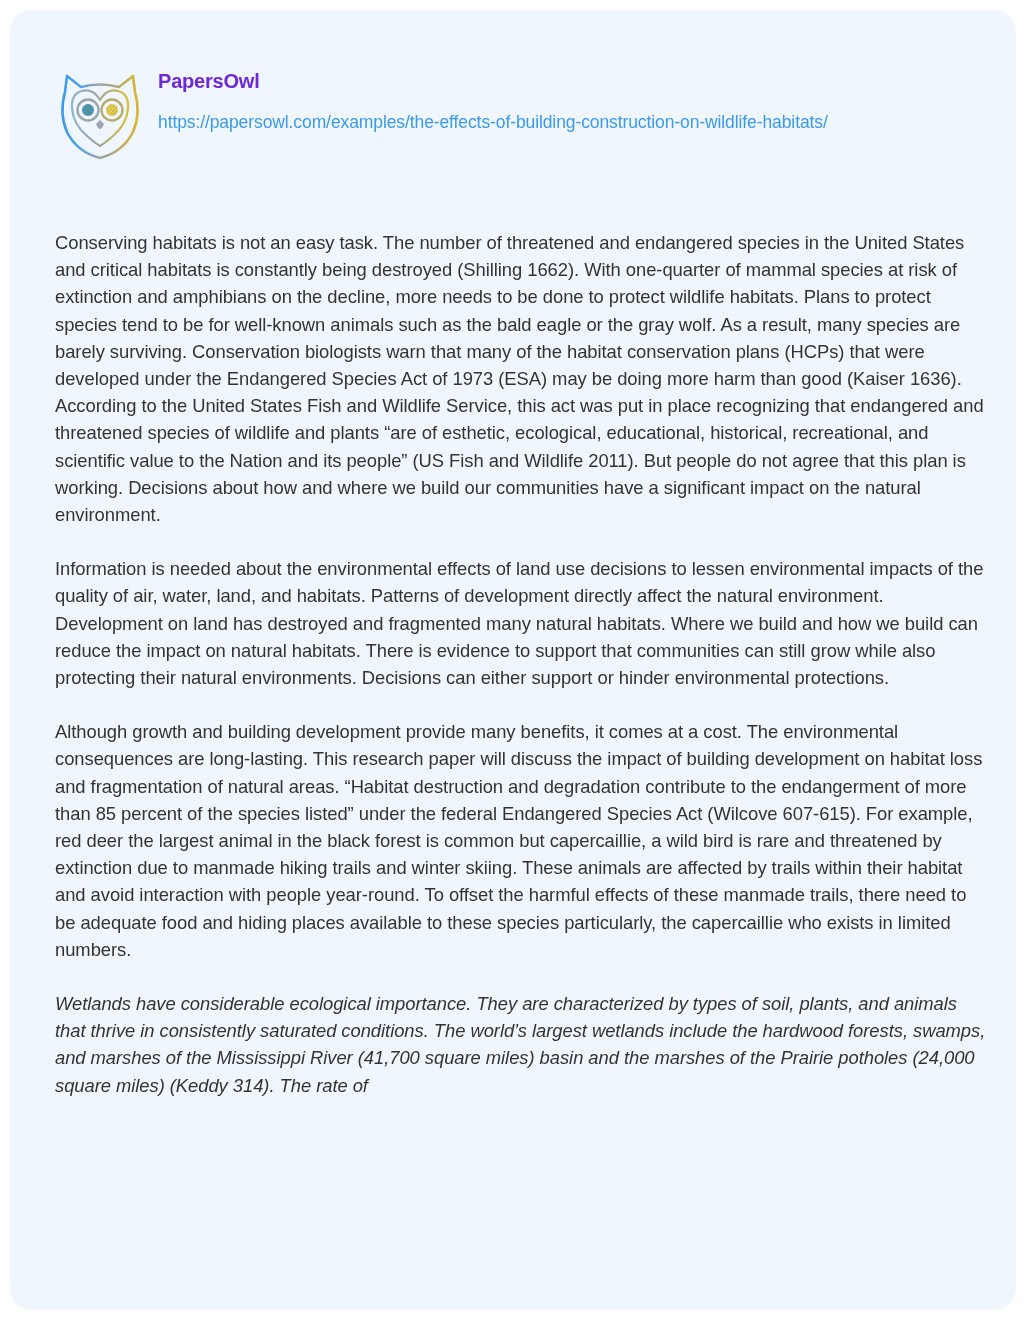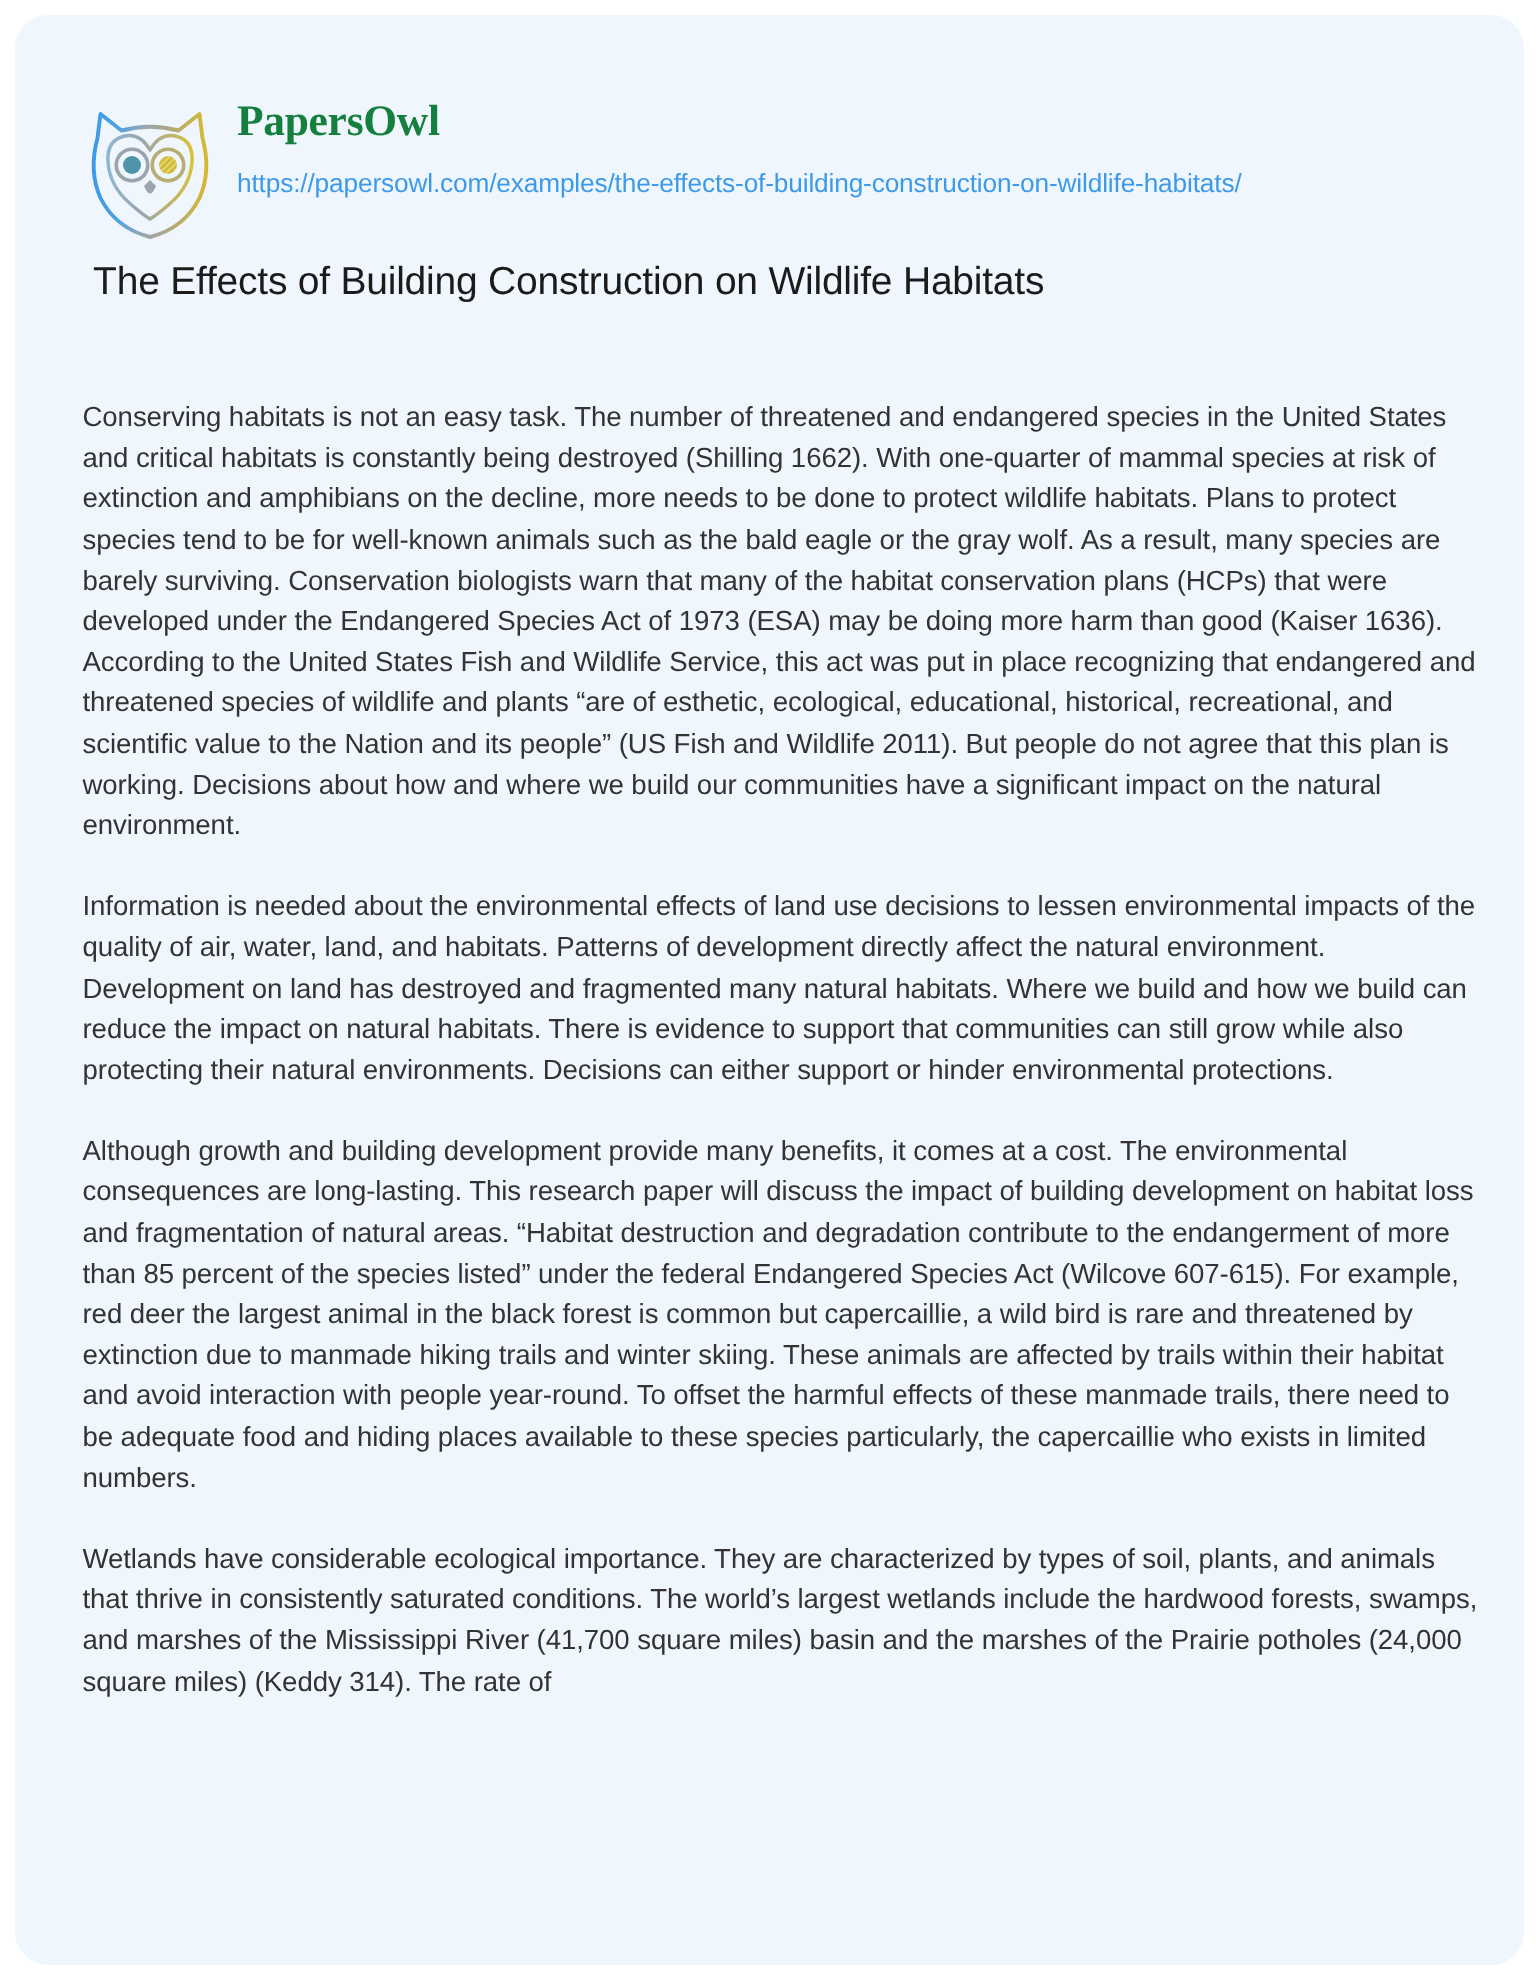--- a/index.html
+++ b/index.html
@@ -58,10 +58,10 @@
   }
 
   .brand-wordmark {
-    font-family: Liberation Serif, serif;
-    font-size: 29px;
+    font-family: Liberation Sans, sans-serif;
+    font-size: 20px;
     font-weight: bold;
-    color: #15803d;
+    color: #6d28d9;
     letter-spacing: -0.2px;
     line-height: 38px;
     margin: 0;

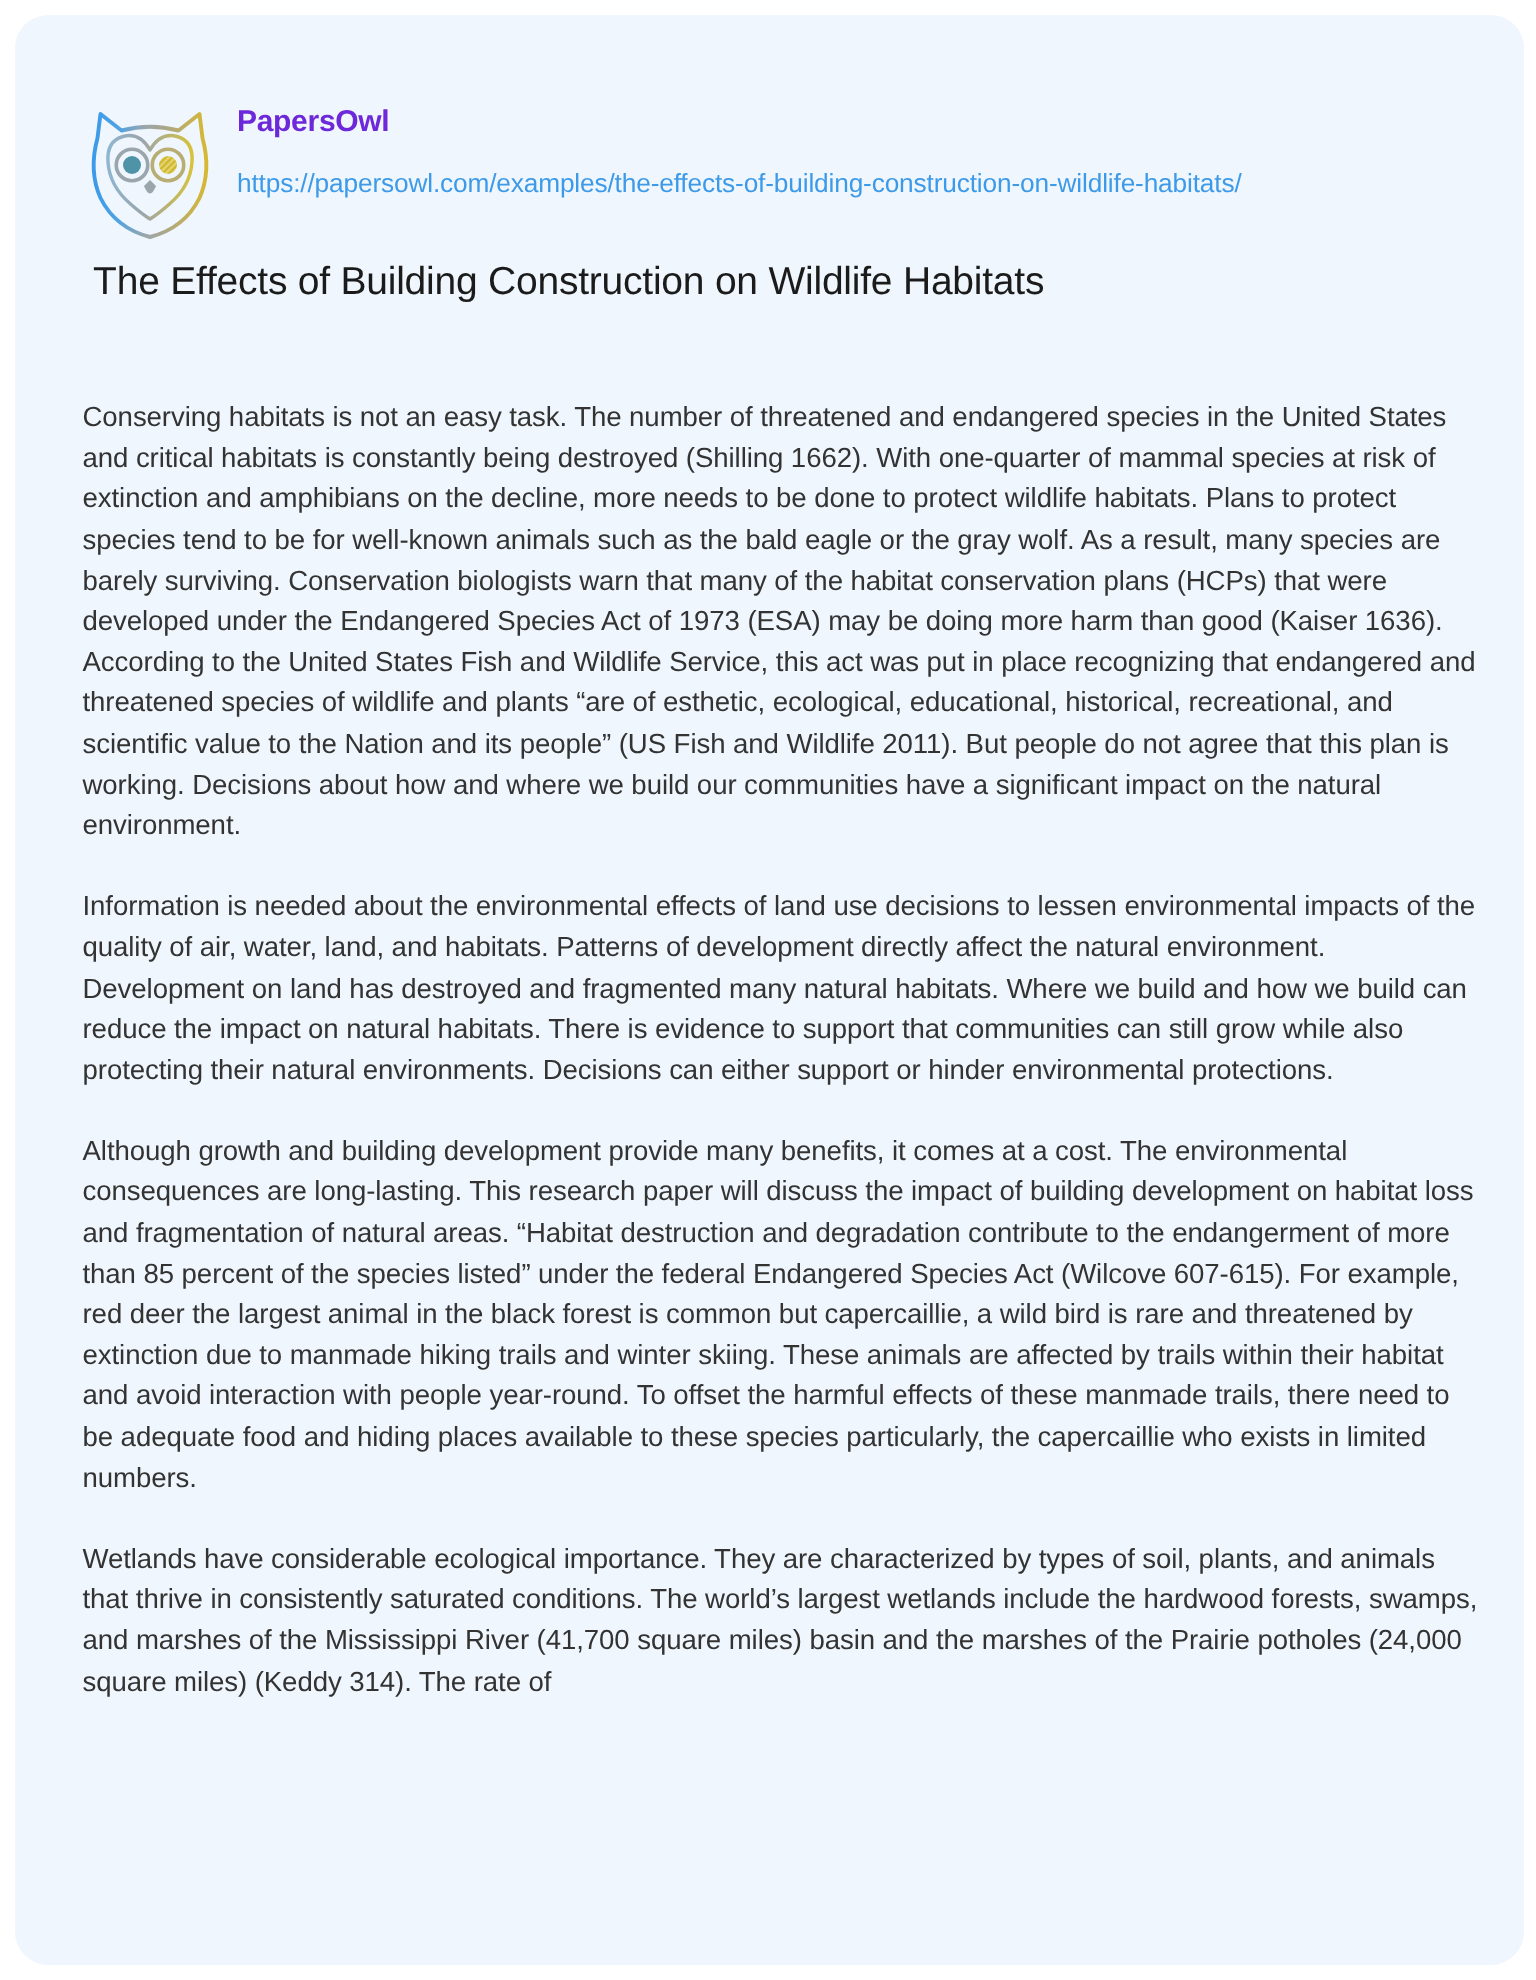--- a/index.html
+++ b/index.html
@@ -168,7 +168,6 @@
 
   <div class="article">
 
-    <h1 class="article-title"> The Effects of Building Construction on Wildlife Habitats</h1>
 
     <div class="article-body">
       <p>Conserving habitats is not an easy task. The number of threatened and endangered species in the United States and critical habitats is constantly being destroyed (Shilling 1662). With one-quarter of mammal species at risk of extinction and amphibians on the decline, more needs to be done to protect wildlife habitats. Plans to protect species tend to be for well-known animals such as the bald eagle or the gray wolf. As a result, many species are barely surviving. Conservation biologists warn that many of the habitat conservation plans (HCPs) that were developed under the Endangered Species Act of 1973 (ESA) may be doing more harm than good (Kaiser 1636). According to the United States Fish and Wildlife Service, this act was put in place recognizing that endangered and threatened species of wildlife and plants “are of esthetic, ecological, educational, historical, recreational, and scientific value to the Nation and its people” (US Fish and Wildlife 2011). But people do not agree that this plan is working. Decisions about how and where we build our communities have a significant impact on the natural environment.</p>

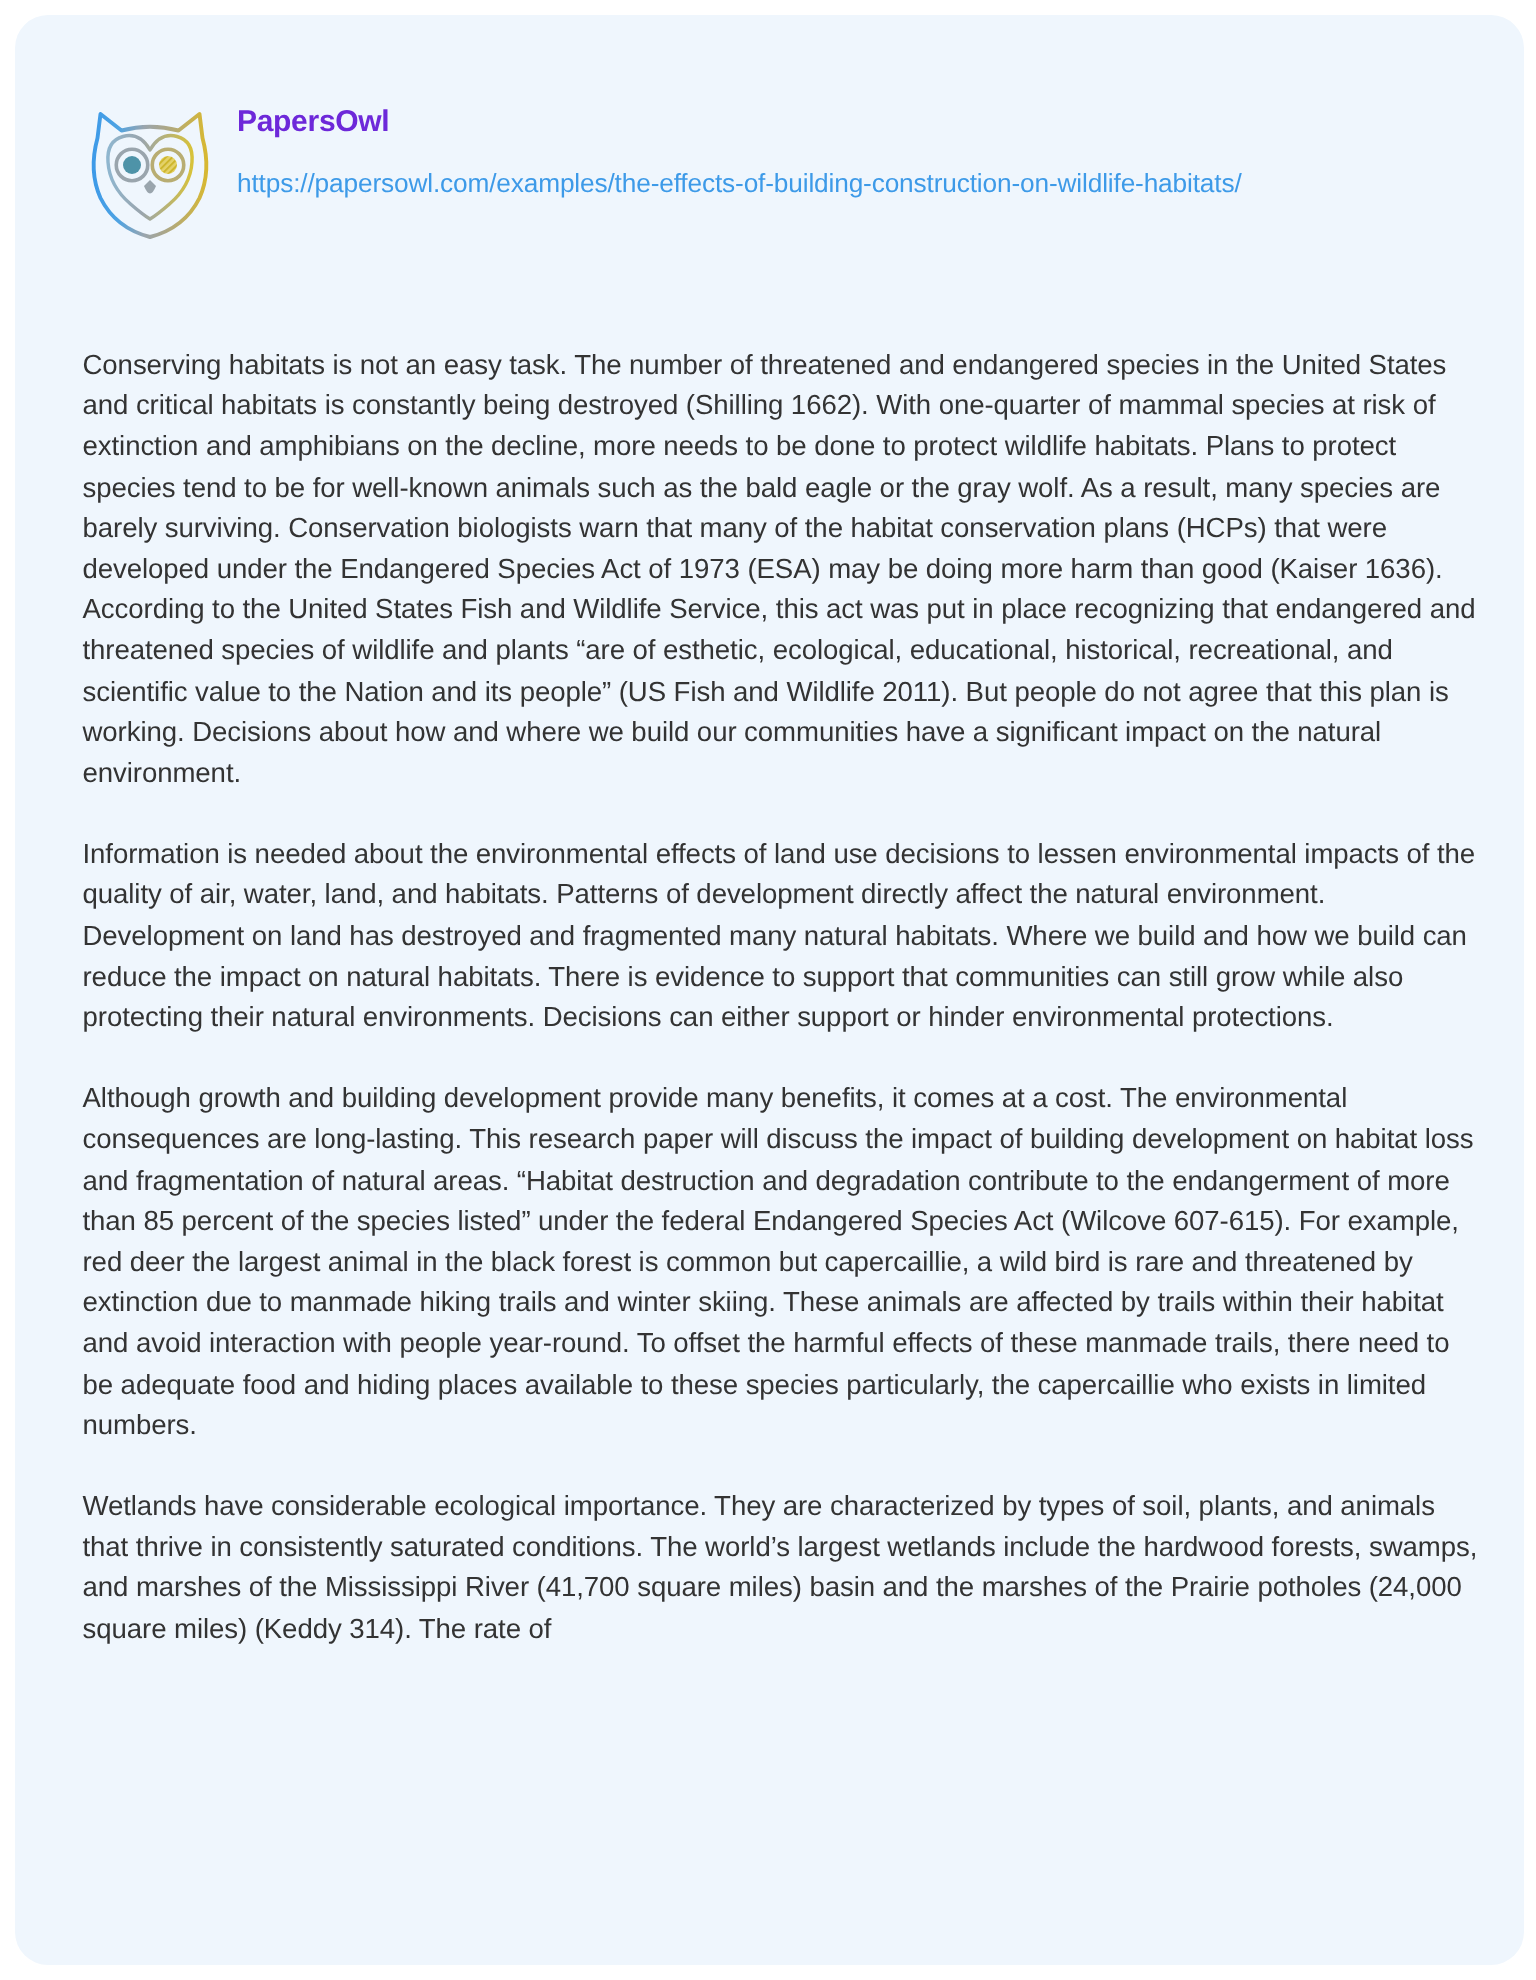--- a/index.html
+++ b/index.html
@@ -113,6 +113,7 @@
   }
   .article-body p:last-child {
     margin-bottom: 0;
+    font-style: italic;
   }
 </style>
 </head>

